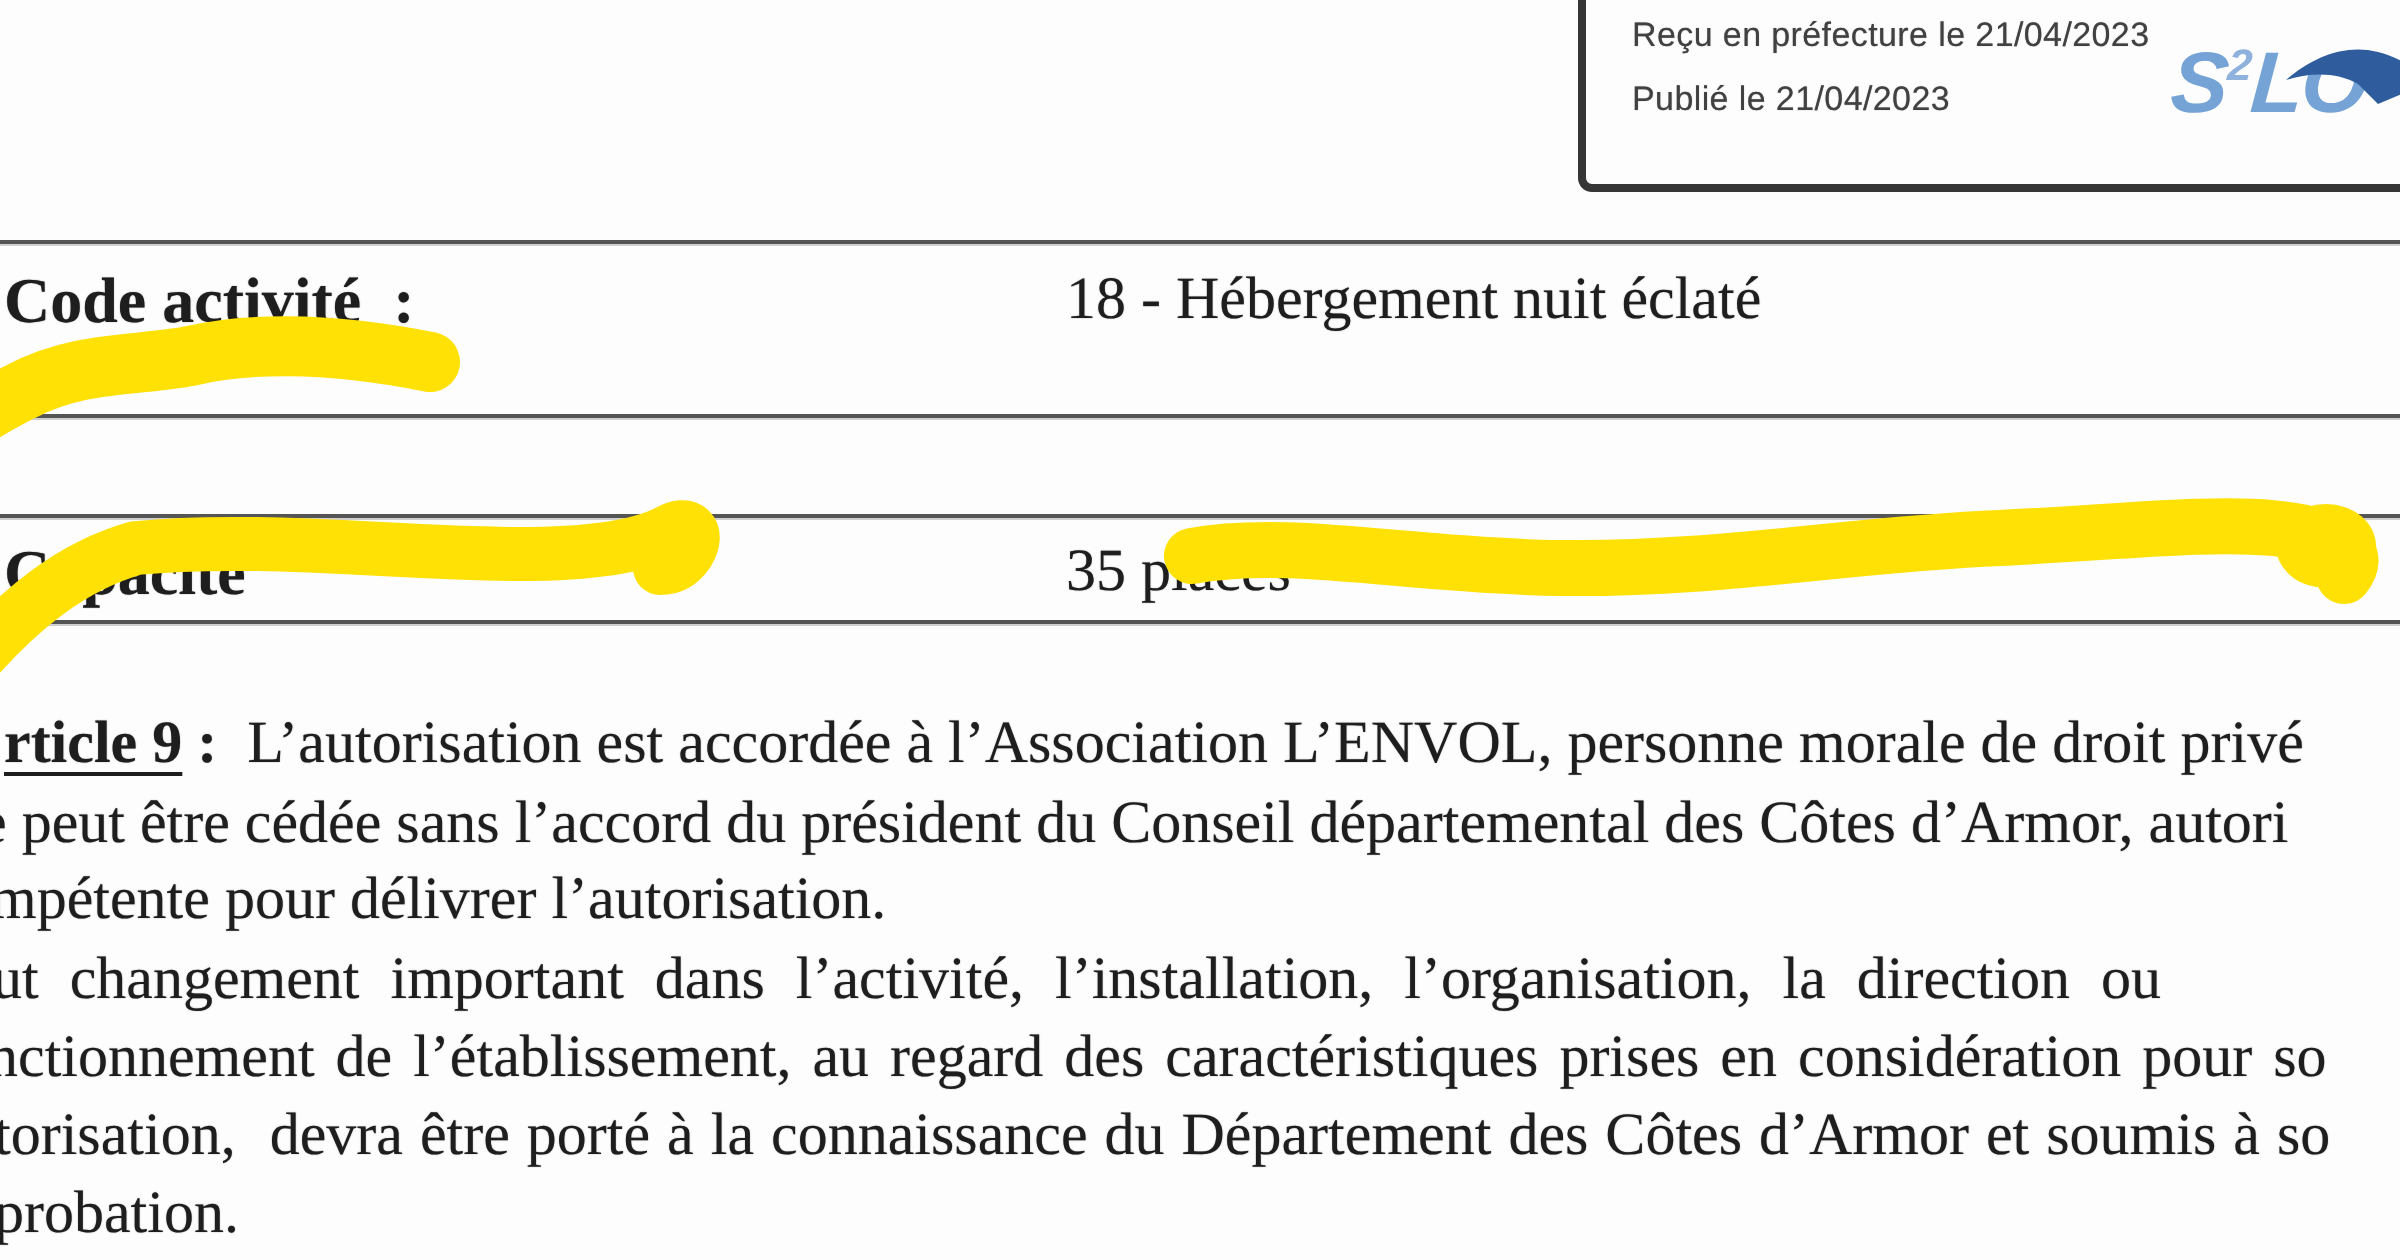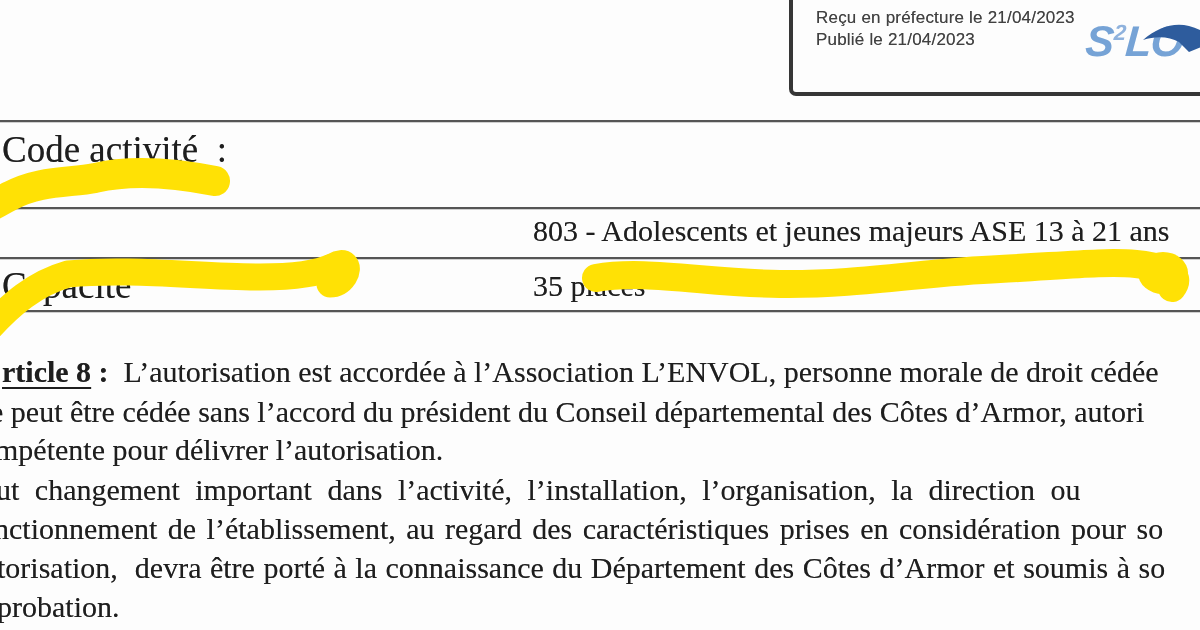--- a/index.html
+++ b/index.html
@@ -36,7 +36,7 @@
     color:#414141;letter-spacing:.2px;text-shadow:0 0 .5px rgba(60,60,60,.6);
   }
   .stamp-l1{top:19px;}
-  .stamp-l2{top:41px;}
+  .stamp-l2{top:51px;}
   .stamp-l3{top:86px;}
   
   #logo{

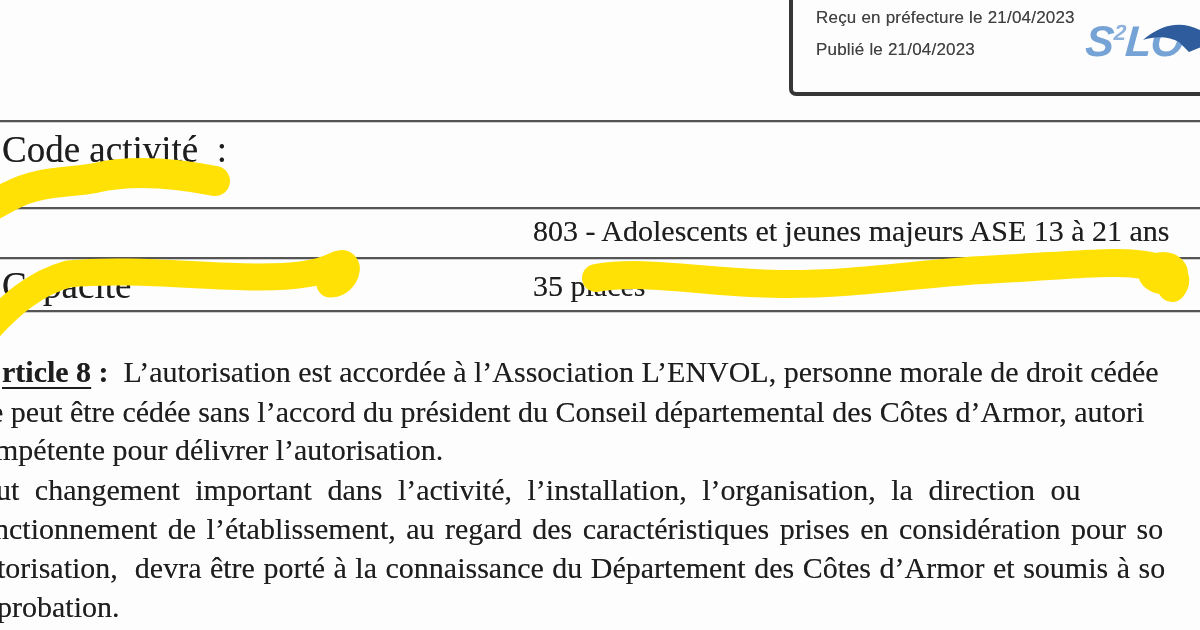--- a/index.html
+++ b/index.html
@@ -10,7 +10,7 @@
   
   .doc-text{text-shadow:0 0 .6px rgba(25,25,25,.55);}
   .pline{position:absolute;white-space:pre;font-size:30px;line-height:40px;}
-  .tlabel{position:absolute;left:2px;white-space:pre;font-weight:normal;font-size:37px;line-height:40px;}
+  .tlabel{position:absolute;left:2px;white-space:pre;font-weight:bold;font-size:32px;line-height:40px;}
   .tvalue{position:absolute;left:533px;white-space:pre;font-size:30px;line-height:40px;}
   .hline{position:absolute;left:0;width:1200px;height:0;border-top:2px solid #555;
          box-shadow:0 1px 0 rgba(120,120,120,.35);}

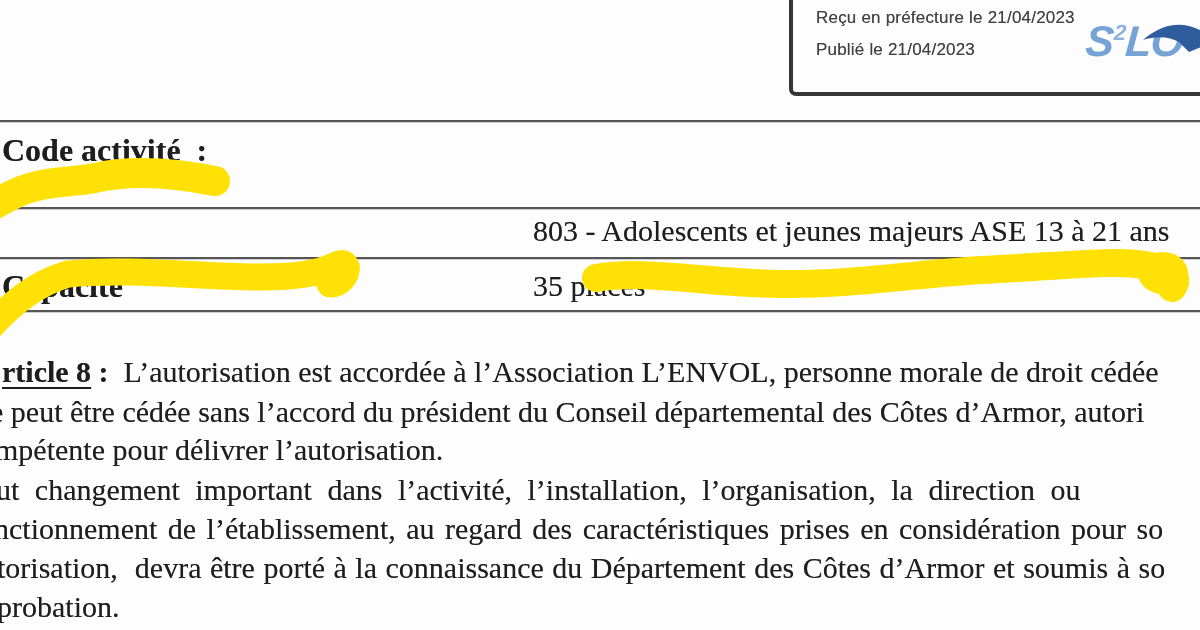--- a/index.html
+++ b/index.html
@@ -71,6 +71,7 @@
   <div class="hline" style="top:310px"></div>
 
   <div class="tlabel doc-text" style="top:130px">Code activité  :</div>
+  <div class="tvalue doc-text" style="top:130px">18 - Hébergement nuit éclaté</div>
 
   <div class="tvalue doc-text" style="top:211px">803 - Adolescents et jeunes majeurs ASE 13 à 21 ans</div>
 

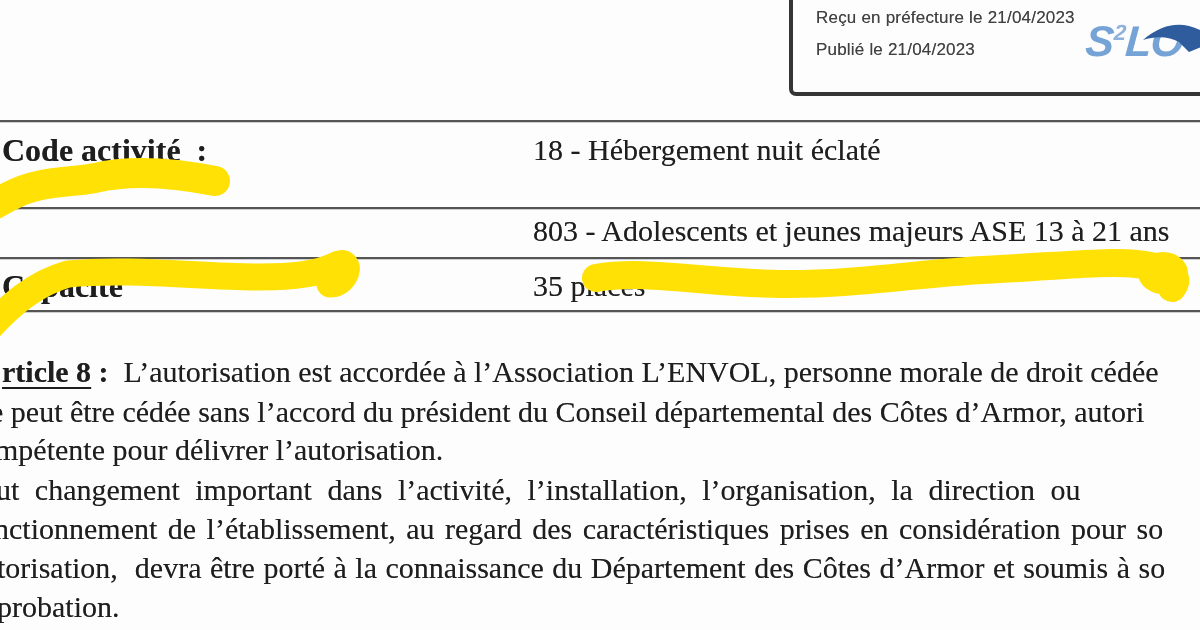--- a/index.html
+++ b/index.html
@@ -73,7 +73,6 @@
   <div class="tlabel doc-text" style="top:130px">Code activité  :</div>
   <div class="tvalue doc-text" style="top:130px">18 - Hébergement nuit éclaté</div>
 
-  <div class="tvalue doc-text" style="top:211px">803 - Adolescents et jeunes majeurs ASE 13 à 21 ans</div>
 
   <div class="tlabel doc-text" style="top:266px">Capacité</div>
   <div class="tvalue doc-text" style="top:266px">35 places</div>

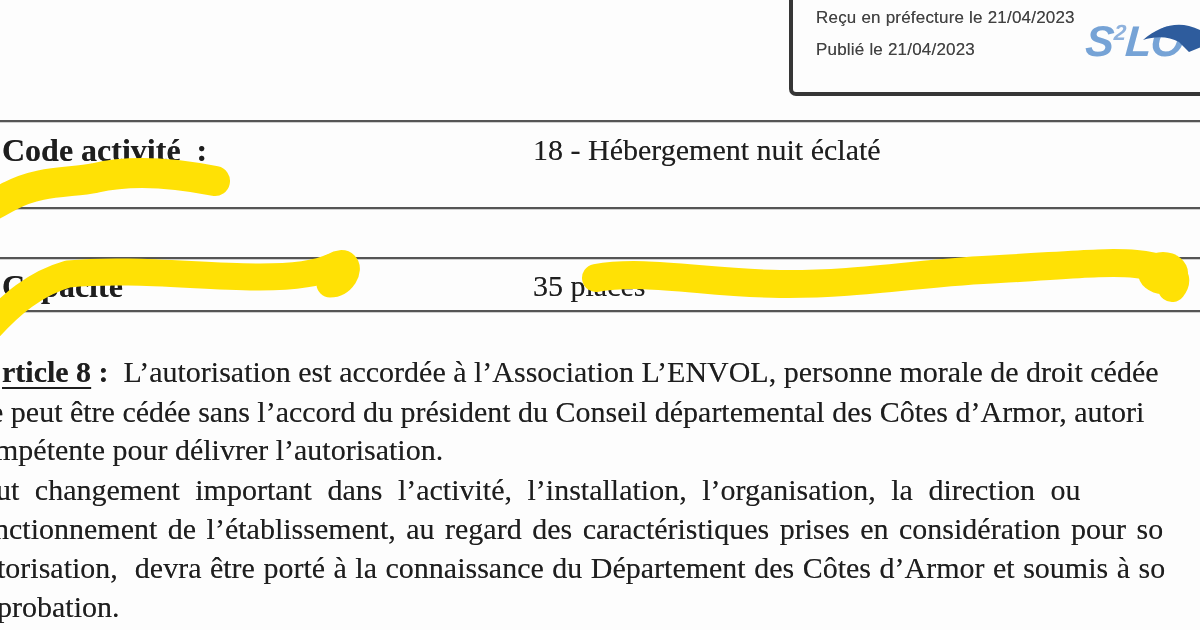--- a/index.html
+++ b/index.html
@@ -77,7 +77,7 @@
   <div class="tlabel doc-text" style="top:266px">Capacité</div>
   <div class="tvalue doc-text" style="top:266px">35 places</div>
 
-  <div class="pline pl1 doc-text"><span class="art-head">rticle 8</span><span class="art-colon"> :</span><span>  L’autorisation est accordée à l’Association L’ENVOL, personne morale de droit cédée</span></div>
+  <div class="pline pl1 doc-text"><span class="art-head">rticle 9</span><span class="art-colon"> :</span><span>  L’autorisation est accordée à l’Association L’ENVOL, personne morale de droit cédée</span></div>
   <div class="pline pl2 doc-text">e peut être cédée sans l’accord du président du Conseil départemental des Côtes d’Armor, autori</div>
   <div class="pline pl3 doc-text">mpétente pour délivrer l’autorisation.</div>
   <div class="pline pl4 doc-text">ut changement important dans l’activité, l’installation, l’organisation, la direction ou</div>

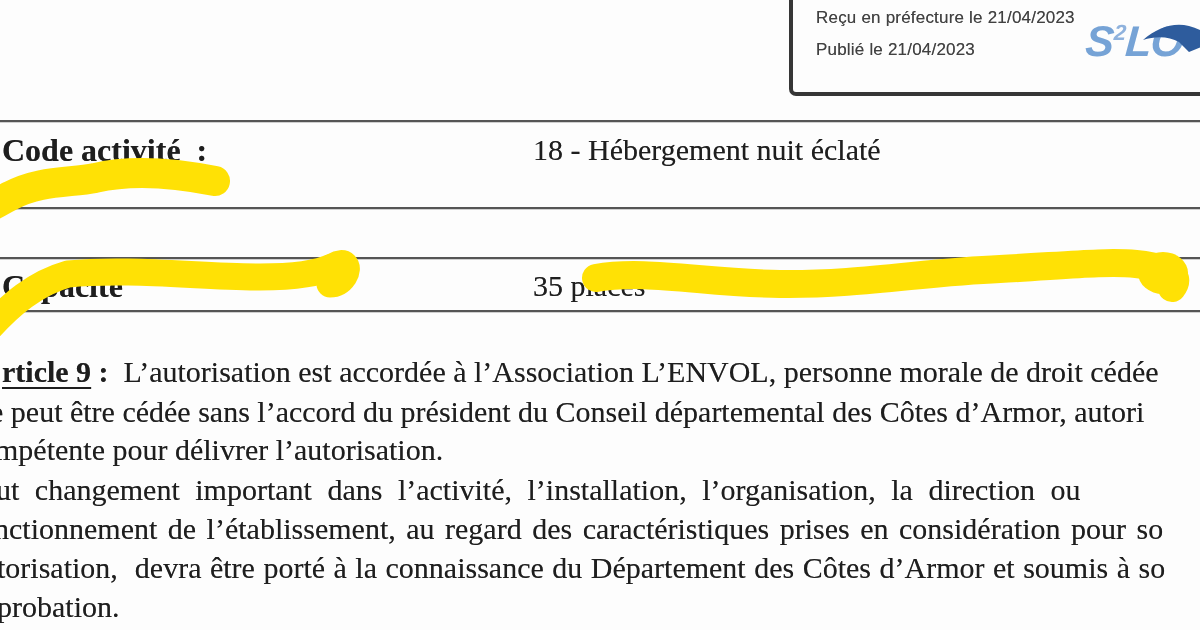--- a/index.html
+++ b/index.html
@@ -77,7 +77,7 @@
   <div class="tlabel doc-text" style="top:266px">Capacité</div>
   <div class="tvalue doc-text" style="top:266px">35 places</div>
 
-  <div class="pline pl1 doc-text"><span class="art-head">rticle 9</span><span class="art-colon"> :</span><span>  L’autorisation est accordée à l’Association L’ENVOL, personne morale de droit cédée</span></div>
+  <div class="pline pl1 doc-text"><span class="art-head">rticle 9</span><span class="art-colon"> :</span><span>  L’autorisation est accordée à l’Association L’ENVOL, personne morale de droit privé</span></div>
   <div class="pline pl2 doc-text">e peut être cédée sans l’accord du président du Conseil départemental des Côtes d’Armor, autori</div>
   <div class="pline pl3 doc-text">mpétente pour délivrer l’autorisation.</div>
   <div class="pline pl4 doc-text">ut changement important dans l’activité, l’installation, l’organisation, la direction ou</div>

